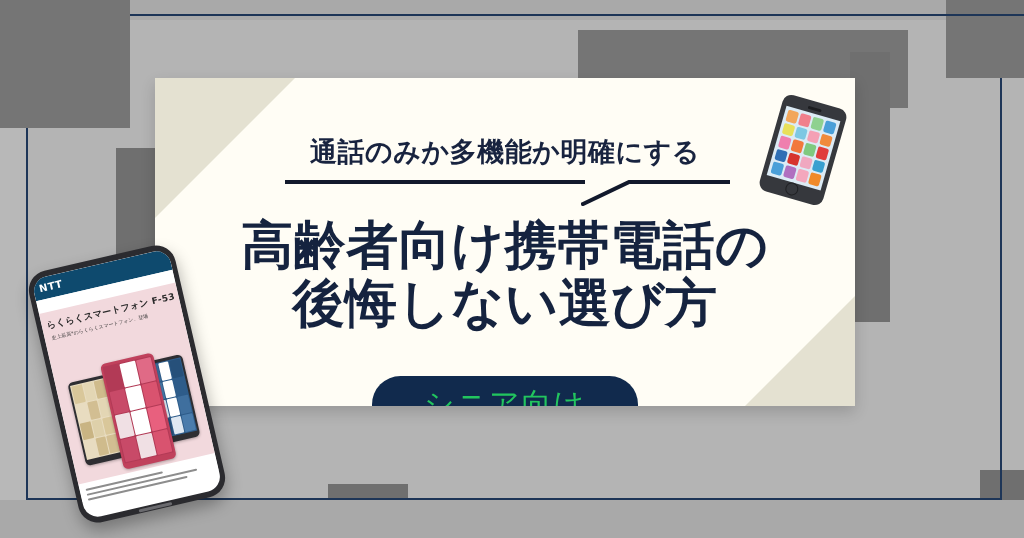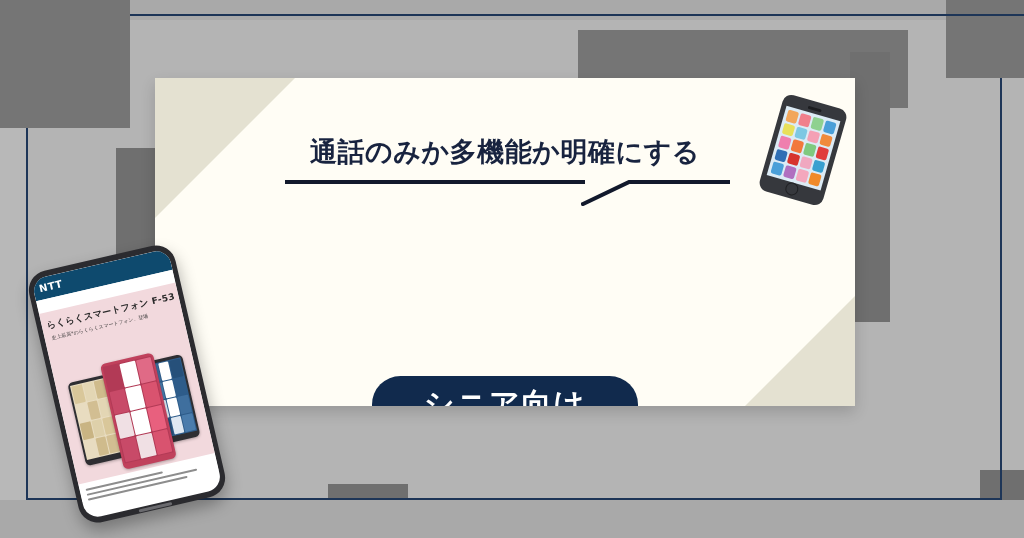--- a/index.html
+++ b/index.html
@@ -370,6 +370,10 @@
         </svg>
       </div>
 
+      <div class="maintitle">
+        <span class="l1">高齢者向け携帯電話の</span>
+        <span class="l2">後悔しない選び方</span>
+      </div>
 
       <div class="badge-wrap">
         <span class="badge">シニア向け</span>

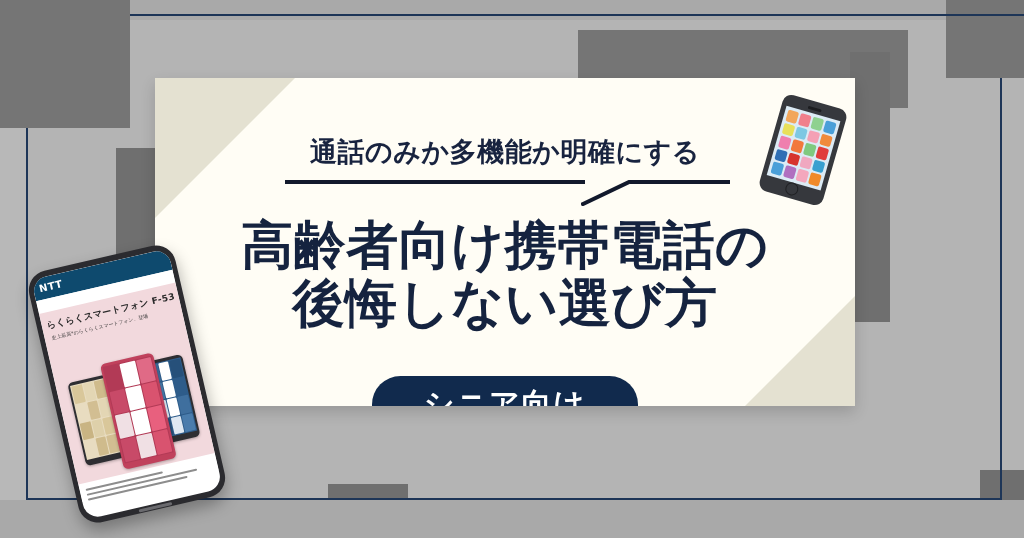--- a/index.html
+++ b/index.html
@@ -133,9 +133,9 @@
   .badge {
     display: inline-block;
     background: #112a4d;
-    color: #ffffff;
+    color: #22c55e;
     font-size: 30px;
-    font-weight: 700;
+    font-weight: 400;
     letter-spacing: 0.06em;
     padding: 11px 52px 13px 52px;
     border-radius: 32px;

